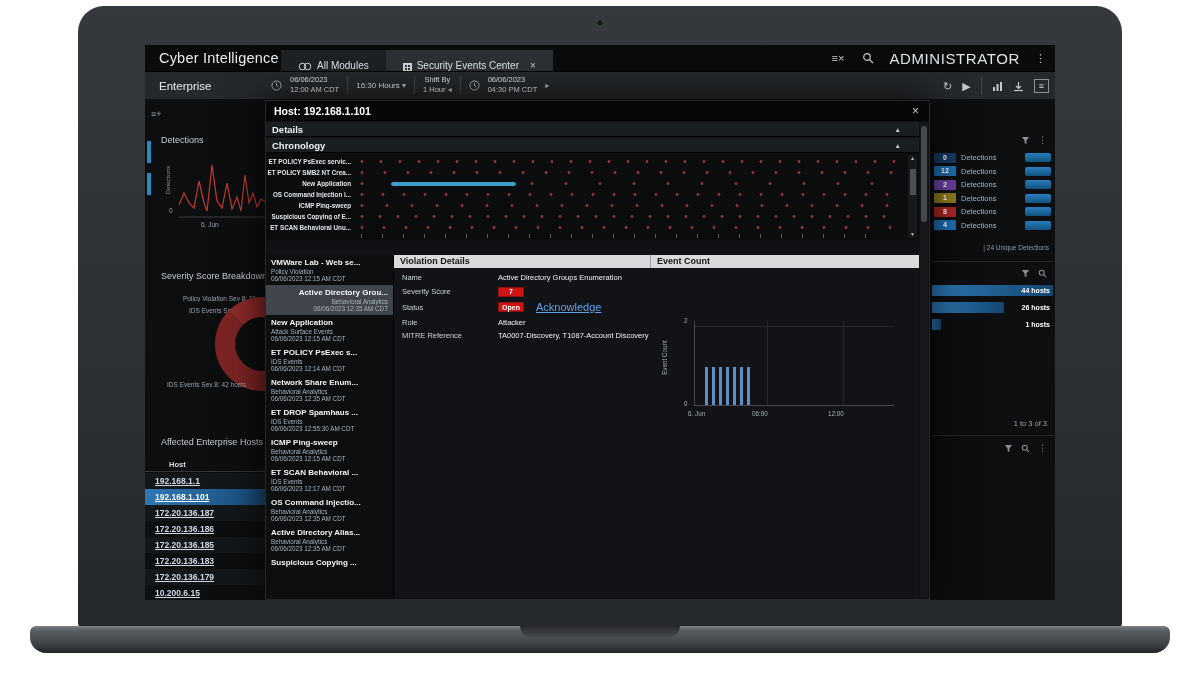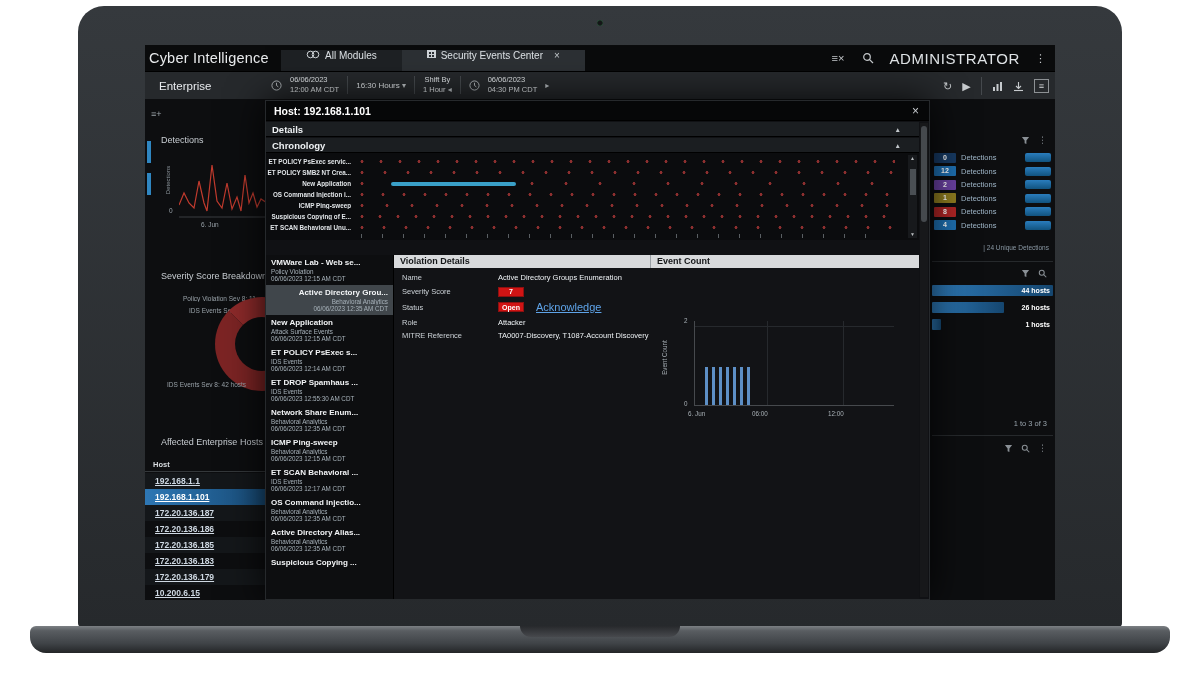--- a/index.html
+++ b/index.html
@@ -23,7 +23,7 @@
   
   .app-header { position:absolute; left:0; top:0; width:910px; height:26px; background:#0a0b0c;
     display:flex; align-items:center; color:#e8eaec; }
-  .app-title { width:136px; padding-left:4px; font-size:14.5px; letter-spacing:.2px; white-space:nowrap; }
+  .app-title { width:136px; padding-left:14px; font-size:14.5px; letter-spacing:.2px; white-space:nowrap; }
   .tab { height:21px; margin-top:5px; display:flex; align-items:flex-start; gap:5px;
     padding:0 25px; font-size:10px; color:#dbe0e4; cursor:default; }
   .tab1 { background:#1e2124; }

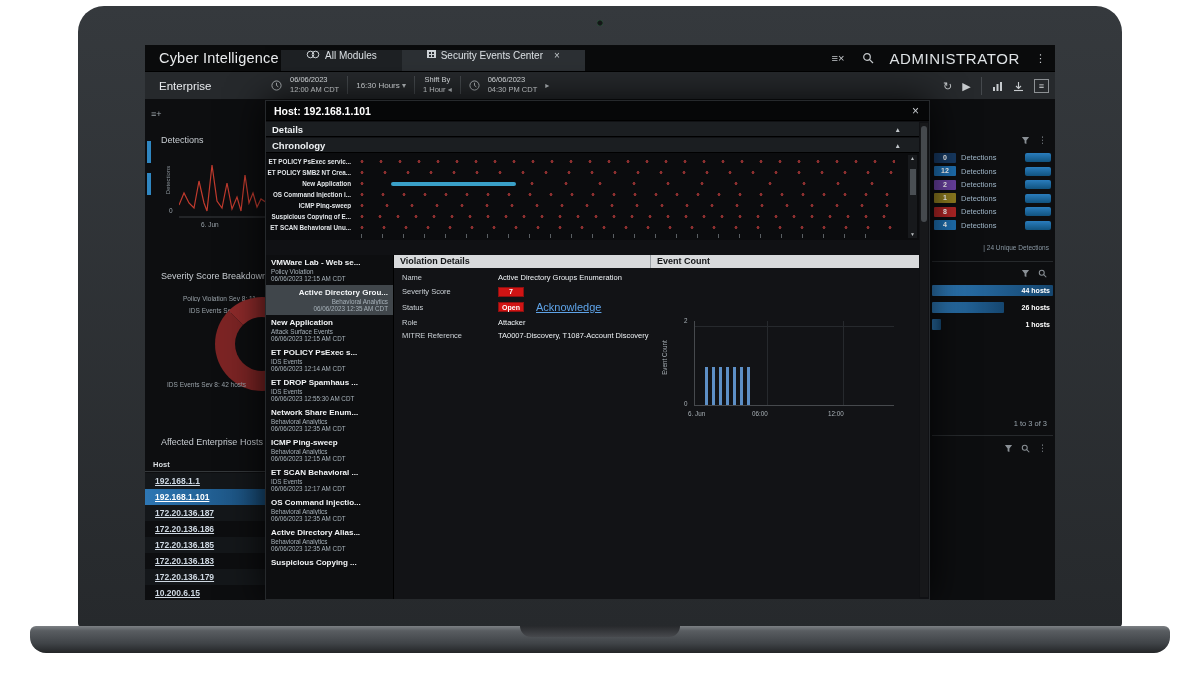--- a/index.html
+++ b/index.html
@@ -24,8 +24,8 @@
   .app-header { position:absolute; left:0; top:0; width:910px; height:26px; background:#0a0b0c;
     display:flex; align-items:center; color:#e8eaec; }
   .app-title { width:136px; padding-left:14px; font-size:14.5px; letter-spacing:.2px; white-space:nowrap; }
-  .tab { height:21px; margin-top:5px; display:flex; align-items:flex-start; gap:5px;
-    padding:0 25px; font-size:10px; color:#dbe0e4; cursor:default; }
+  .tab { height:21px; margin-top:5px; display:flex; align-items:flex-end; gap:5px;
+    padding:0 17px; font-size:10px; color:#dbe0e4; cursor:default; }
   .tab1 { background:#1e2124; }
   .tab2 { background:#2c3034; }
   .tab-close { margin-left:6px; color:#c3c8cc; font-size:10px; }

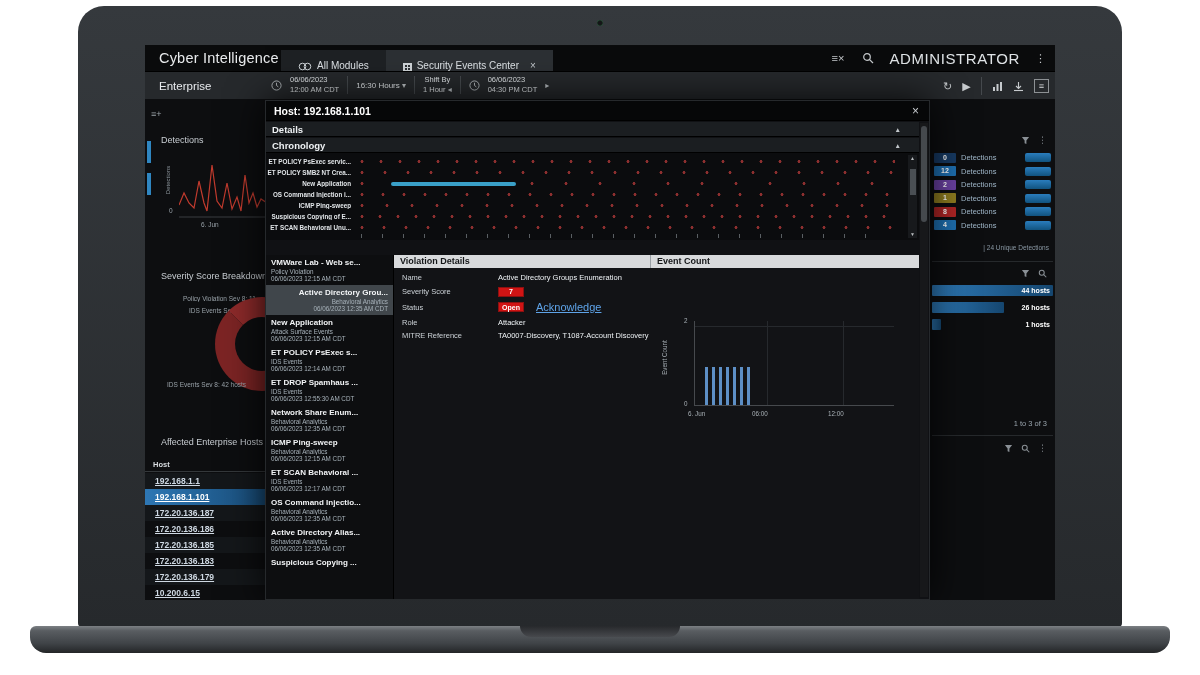--- a/index.html
+++ b/index.html
@@ -486,14 +486,14 @@
             <div class="dd-d">06/06/2023 12:14 AM CDT</div>
           </div>
           <div class="dd-item">
+            <div class="dd-t">Network Share Enum...</div>
+            <div class="dd-s">Behavioral Analytics</div>
+            <div class="dd-d">06/06/2023 12:35 AM CDT</div>
+          </div>
+          <div class="dd-item">
             <div class="dd-t">ET DROP Spamhaus ...</div>
             <div class="dd-s">IDS Events</div>
             <div class="dd-d">06/06/2023 12:55:30 AM CDT</div>
-          </div>
-          <div class="dd-item">
-            <div class="dd-t">Network Share Enum...</div>
-            <div class="dd-s">Behavioral Analytics</div>
-            <div class="dd-d">06/06/2023 12:35 AM CDT</div>
           </div>
           <div class="dd-item">
             <div class="dd-t">ICMP Ping-sweep</div>

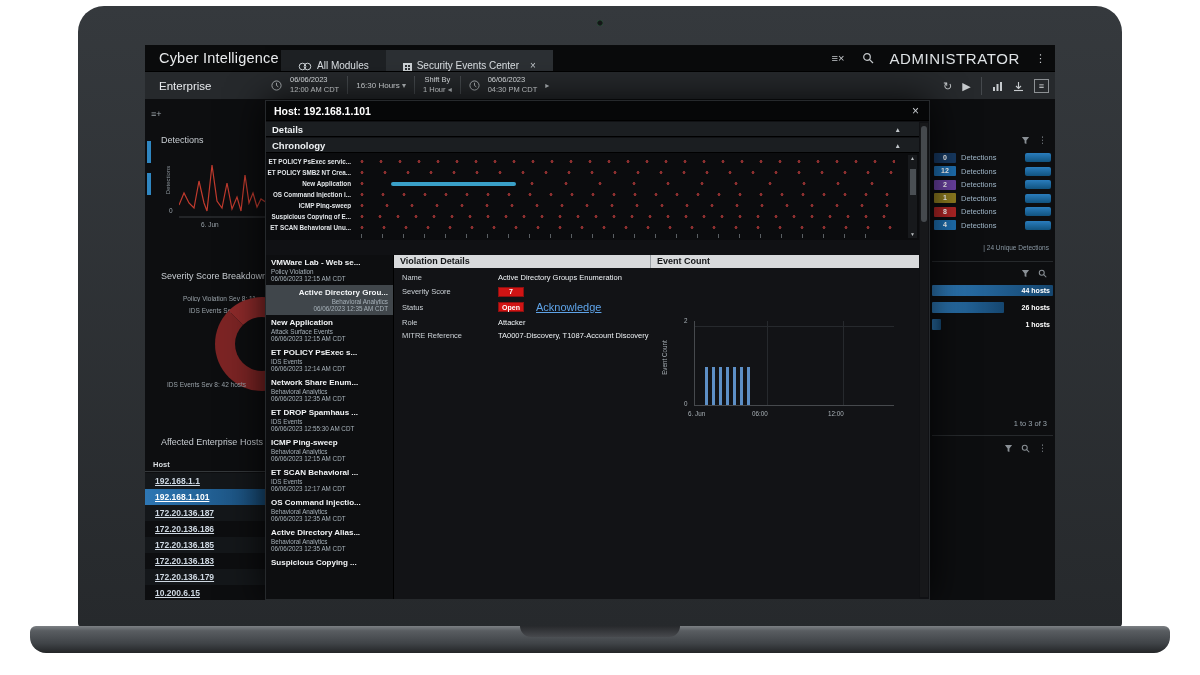--- a/index.html
+++ b/index.html
@@ -66,7 +66,7 @@
     border:20px solid #7c2424; border-top-color:#8d2a2a; }
   .host-table-head { position:absolute; left:0; top:358px; width:126px; height:15px;
     border-bottom:1px solid #34383b; font-size:7.5px; font-weight:bold; color:#d8dce0;
-    padding-left:8px; line-height:15px; }
+    padding-left:24px; line-height:15px; }
   .host-rows { position:absolute; left:0; top:374px; width:126px; }
   .host-row { height:16px; line-height:16px; padding-left:10px; font-size:8.5px; font-weight:bold;
     color:#cfd9e3; text-decoration:underline; white-space:nowrap; cursor:pointer; }

